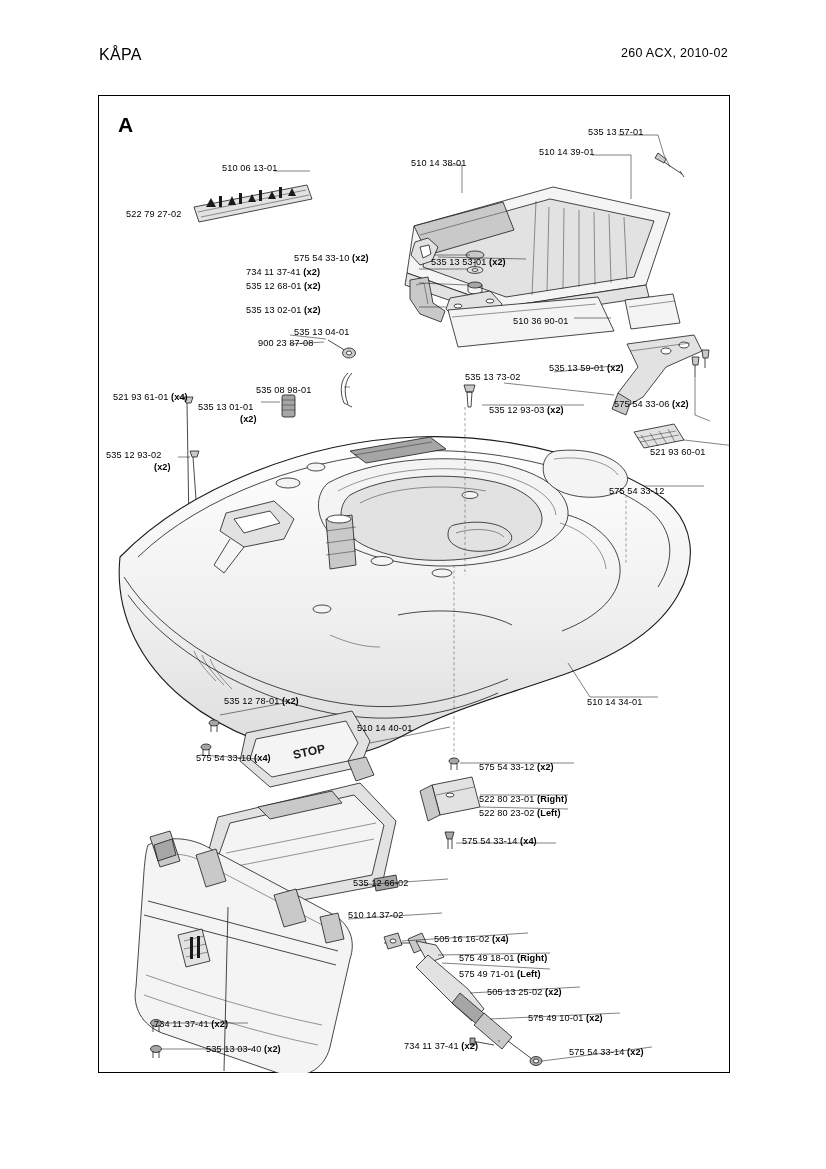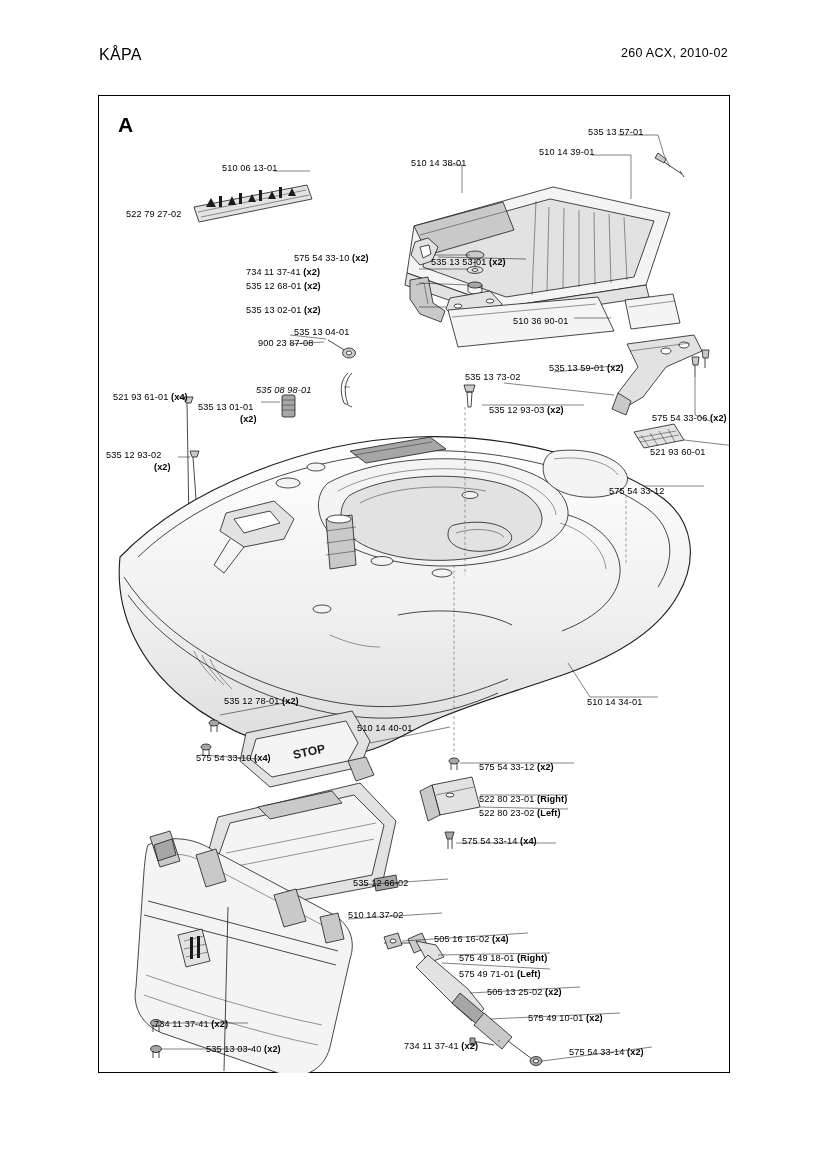--- a/index.html
+++ b/index.html
@@ -462,7 +462,7 @@
   <div class="lbl" style="left:258px;top:338px;"><span>900 23 87-08</span> <b></b></div>
   <div class="lbl" style="left:549px;top:363px;"><span>535 13 59-01</span> <b>(x2)</b></div>
   <div class="lbl" style="left:465px;top:372px;"><span>535 13 73-02</span> <b></b></div>
-  <div class="lbl" style="left:256px;top:385px;font-style:italic;"><span>535 08 98-01</span> <b></b></div>
+  <div class="lbl" style="left:256px;top:385px;"><span>535 08 98-01</span> <b></b></div>
   <div class="lbl" style="left:113px;top:392px;"><span>521 93 61-01</span> <b>(x4)</b></div>
   <div class="lbl" style="left:198px;top:402px;"><span>535 13 01-01</span> <b></b></div>
   <div class="lbl" style="left:240px;top:414px;"><b>(x2)</b></div>

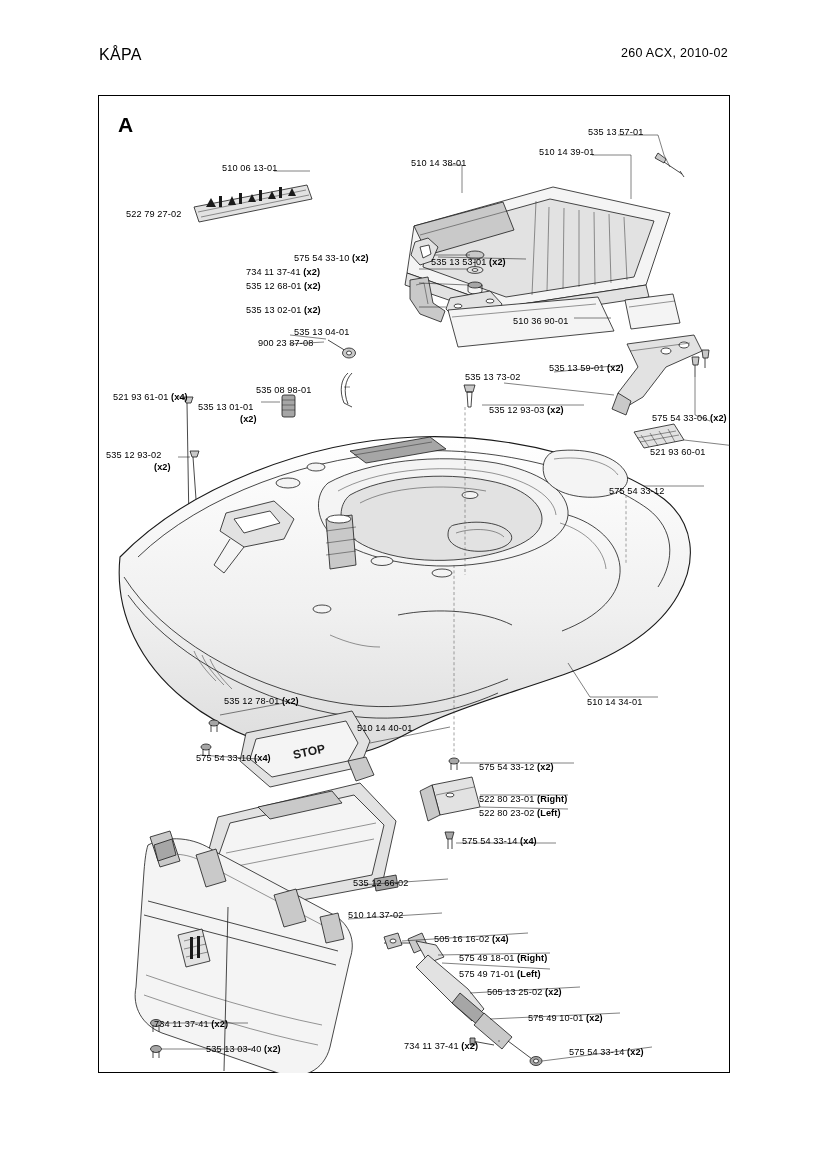--- a/index.html
+++ b/index.html
@@ -467,7 +467,7 @@
   <div class="lbl" style="left:198px;top:402px;"><span>535 13 01-01</span> <b></b></div>
   <div class="lbl" style="left:240px;top:414px;"><b>(x2)</b></div>
   <div class="lbl" style="left:489px;top:405px;"><span>535 12 93-03</span> <b>(x2)</b></div>
-  <div class="lbl" style="left:614px;top:413px;padding-left:38px;"><span>575 54 33-06</span> <b>(x2)</b></div>
+  <div class="lbl" style="left:614px;top:399px;"><span>575 54 33-06</span> <b>(x2)</b></div>
   <div class="lbl" style="left:106px;top:450px;"><span>535 12 93-02</span> <b></b></div>
   <div class="lbl" style="left:154px;top:462px;"><b>(x2)</b></div>
   <div class="lbl" style="left:650px;top:447px;"><span>521 93 60-01</span> <b></b></div>

